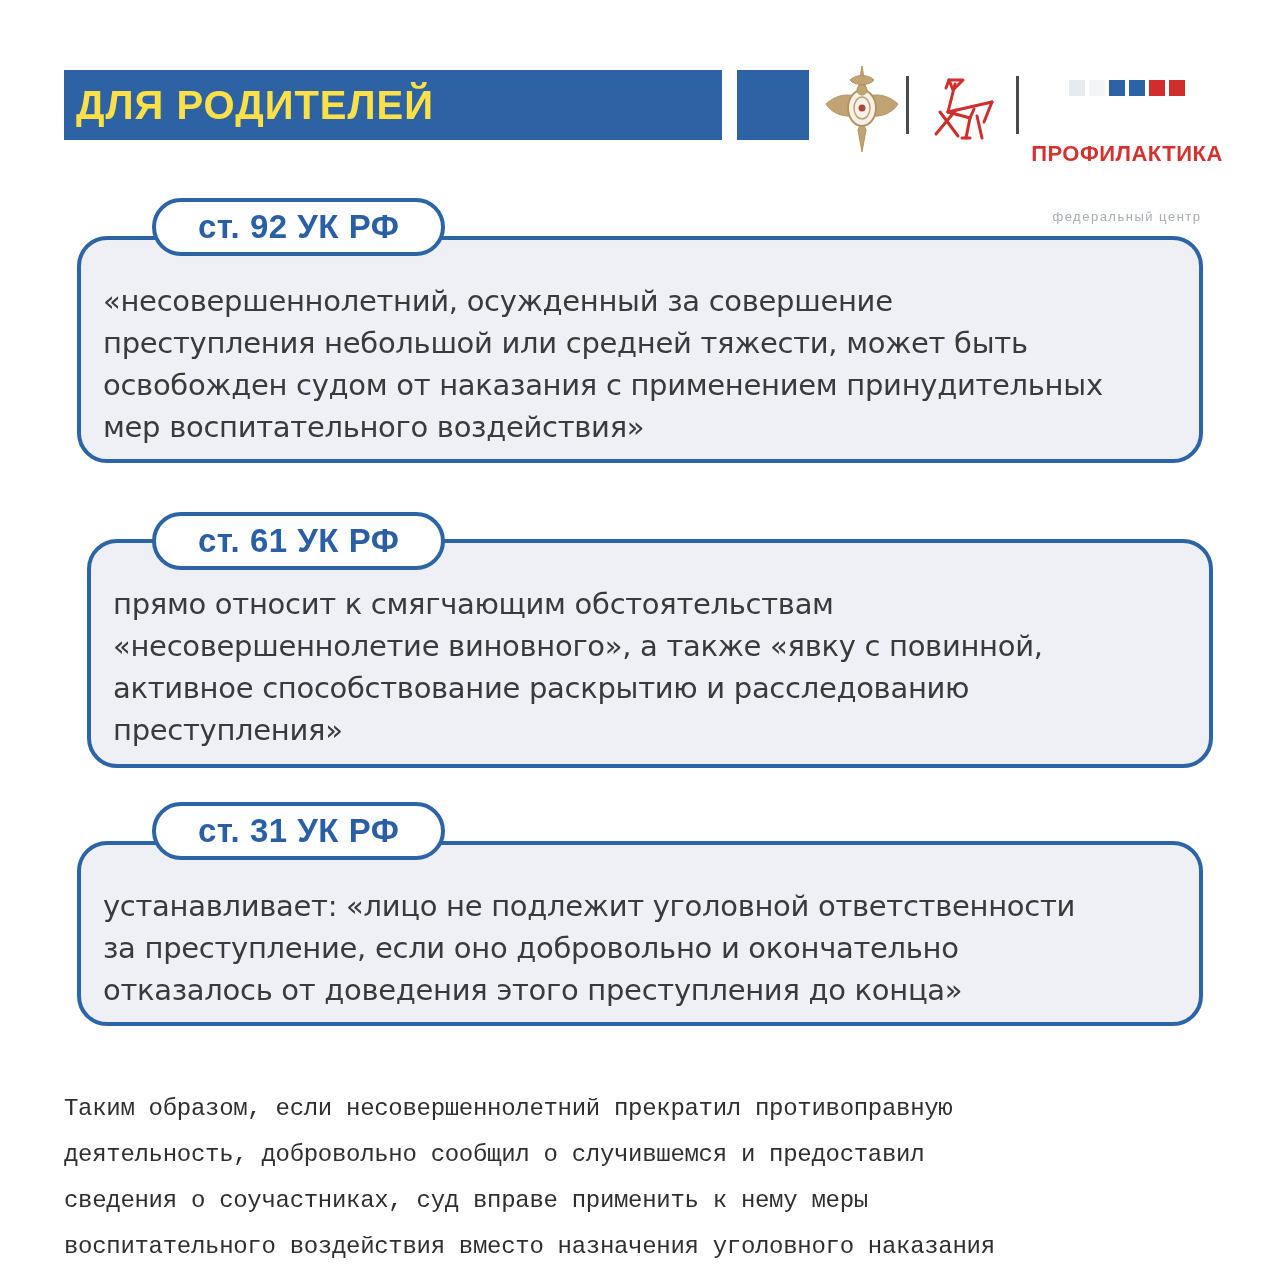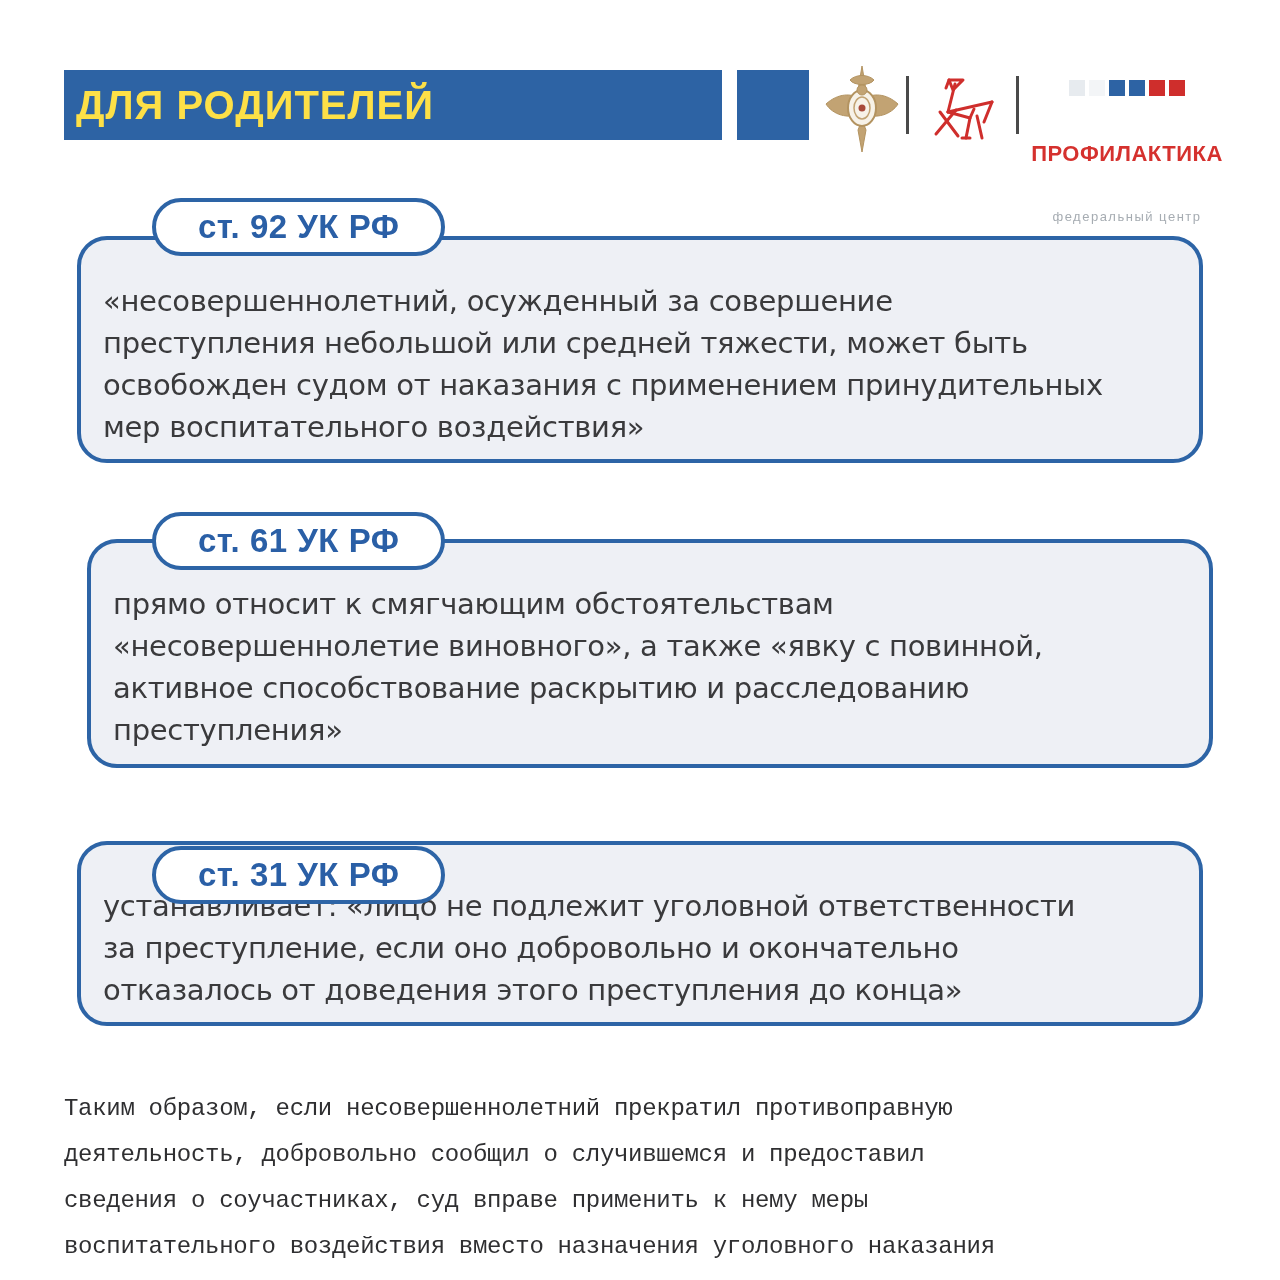--- a/index.html
+++ b/index.html
@@ -75,7 +75,7 @@
   }
   .pill-1 { top: 198px; }
   .pill-2 { top: 512px; }
-  .pill-3 { top: 802px; margin-top: 44px; }
+  .pill-3 { top: 802px; }
   .pill-label {
     color: #2a5fa6;
     font-size: 33px; font-weight: 900;

